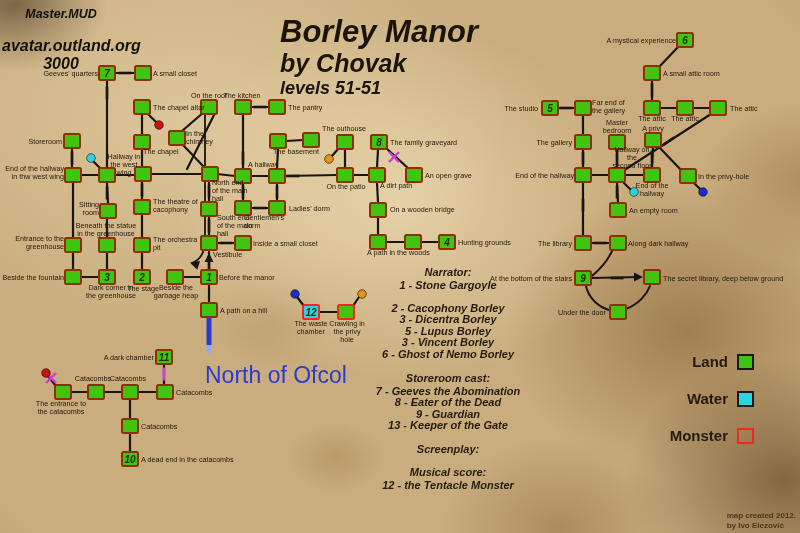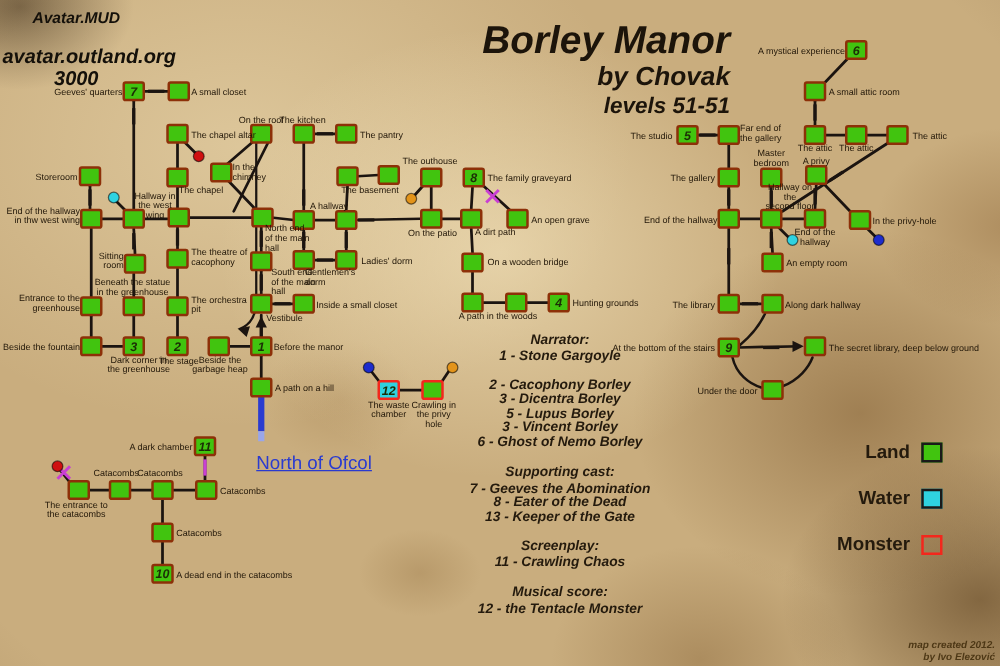--- a/index.html
+++ b/index.html
@@ -461,7 +461,7 @@
     </svg>
 
   <div class="abs" id="mud-header">
-    <div class="l1">Avatar.MUD</div>
+    <div class="l1">Master.MUD</div>
     <div class="l2">avatar.outland.org 3000</div>
   </div>
 

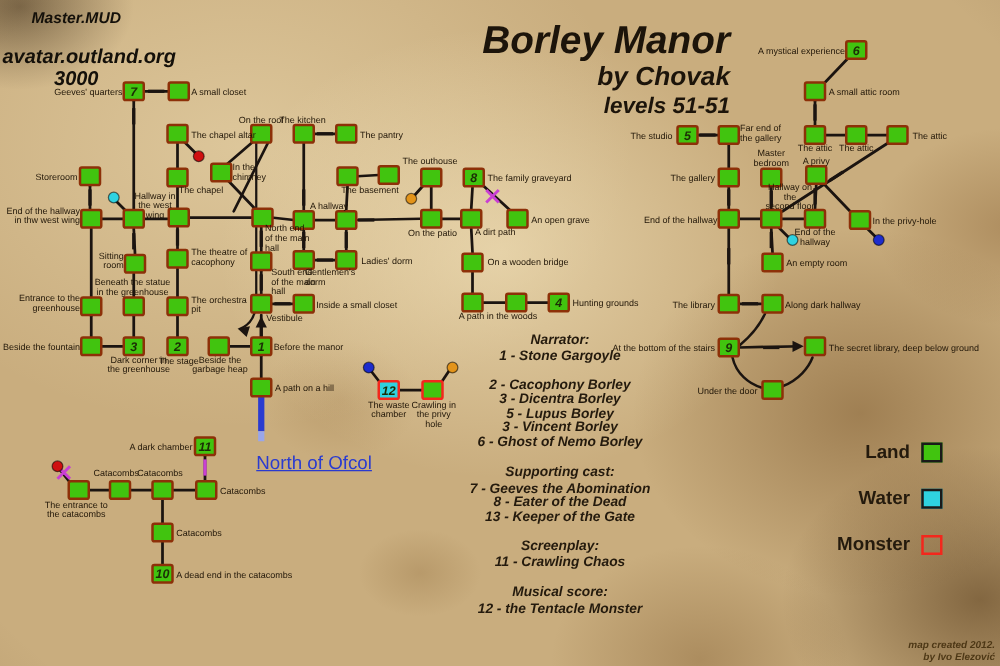--- a/index.html
+++ b/index.html
@@ -24,7 +24,7 @@
   #mud-header{left:2px;top:7px;width:118px;text-align:center;color:#14100a;font-style:italic;font-weight:bold;}
   #mud-header .l1{font-size:12.5px;}
   #mud-header .l2{font-size:16px;margin-top:16px;}
-  #map-title{left:280px;top:16px;width:304px;text-align:right;color:#1c140a;font-style:italic;font-weight:bold;line-height:1.0;}
+  #map-title{left:280px;top:16px;width:304px;text-align:left;color:#1c140a;font-style:italic;font-weight:bold;line-height:1.0;}
   #map-title .t1{font-size:31px;}
   #map-title .t2{font-size:21px;margin-top:4px;}
   #map-title .t3{font-size:18px;margin-top:3px;}

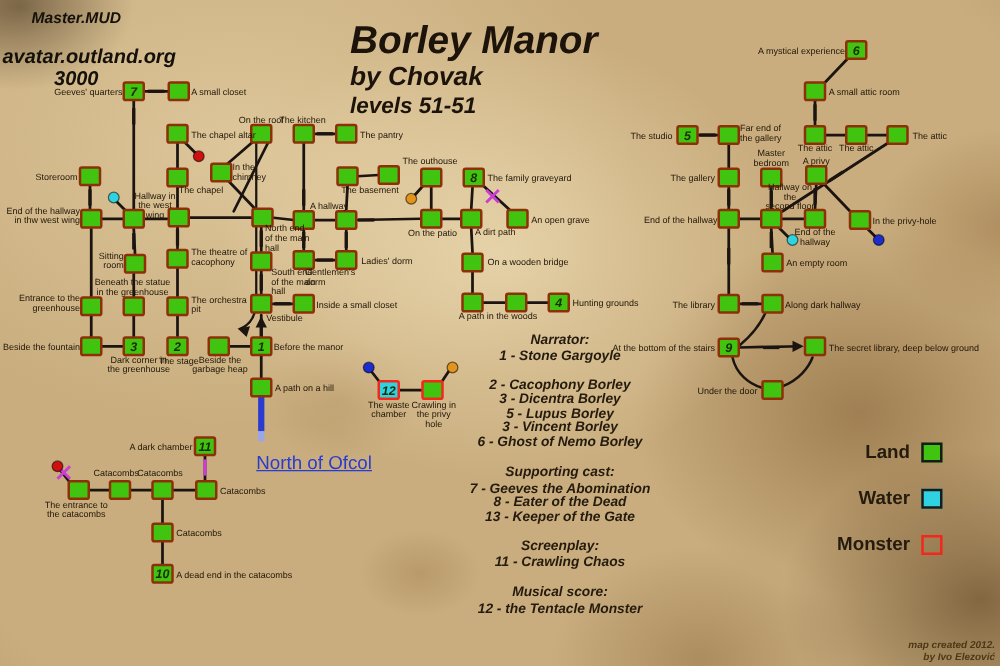--- a/index.html
+++ b/index.html
@@ -26,7 +26,7 @@
   #mud-header .l2{font-size:16px;margin-top:16px;}
   #map-title{left:280px;top:16px;width:304px;text-align:left;color:#1c140a;font-style:italic;font-weight:bold;line-height:1.0;}
   #map-title .t1{font-size:31px;}
-  #map-title .t2{font-size:21px;margin-top:4px;}
+  #map-title .t2{font-size:25px;margin-top:4px;}
   #map-title .t3{font-size:18px;margin-top:3px;}
   #ofcol{left:205px;top:362px;font-size:15px;color:#2a3bd0;text-decoration:underline;}
   #cast-panel{left:330px;top:266px;width:236px;text-align:center;color:#241a0d;font-style:italic;font-weight:bold;}

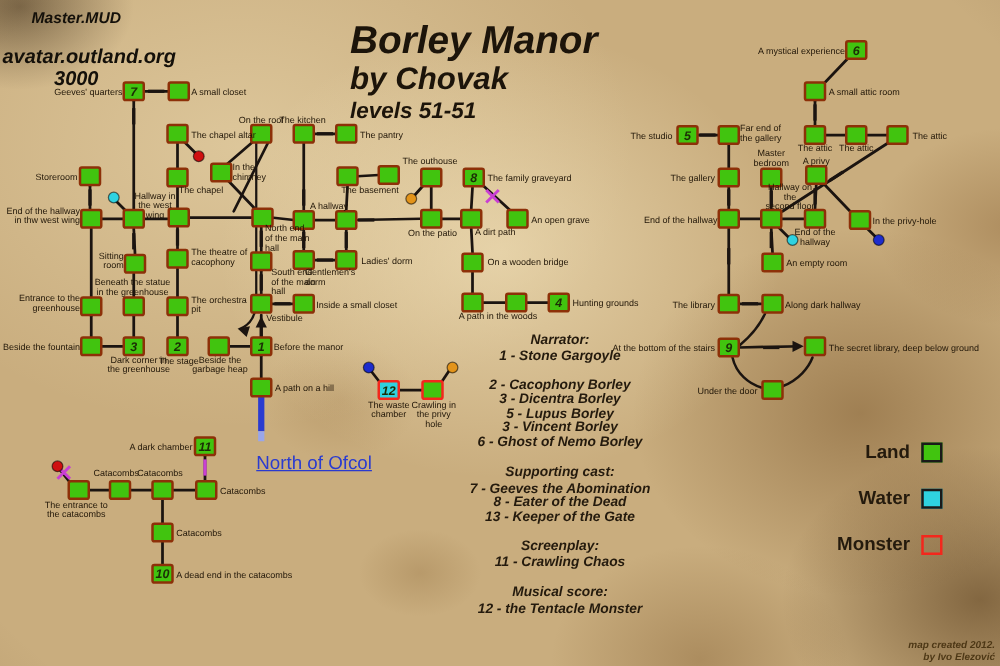--- a/index.html
+++ b/index.html
@@ -28,7 +28,7 @@
   #map-title .t1{font-size:31px;}
   #map-title .t2{font-size:25px;margin-top:4px;}
   #map-title .t3{font-size:18px;margin-top:3px;}
-  #ofcol{left:205px;top:362px;font-size:15px;color:#2a3bd0;text-decoration:underline;}
+  #ofcol{left:205px;top:362px;font-size:23px;color:#2a3bd0;}
   #cast-panel{left:330px;top:266px;width:236px;text-align:center;color:#241a0d;font-style:italic;font-weight:bold;}
   .cast-section{margin-bottom:11px;}
   .cast-header{font-size:11px;margin-bottom:2px;}

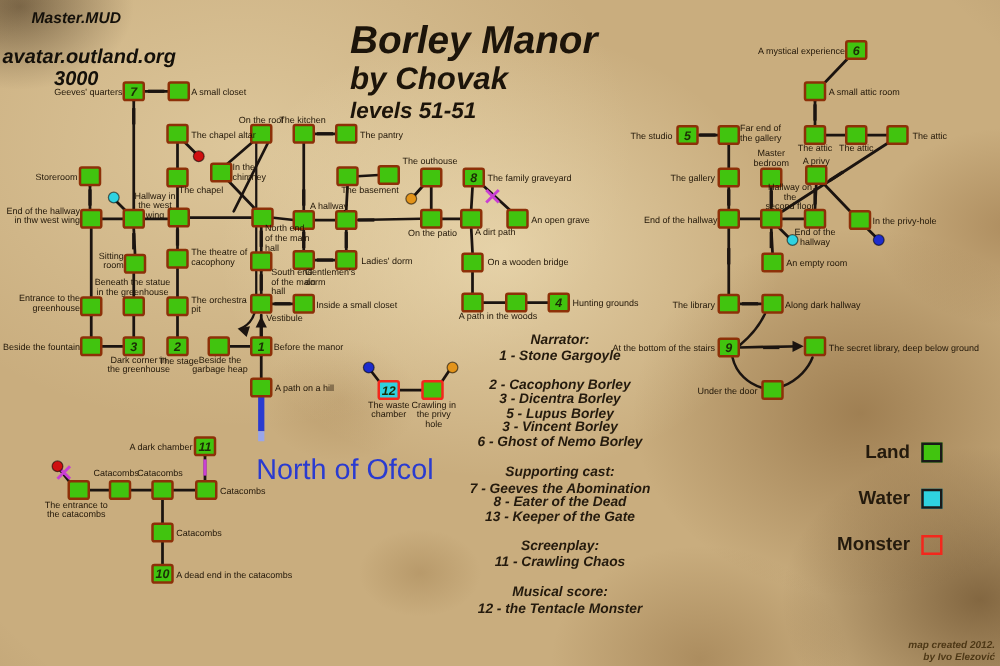--- a/index.html
+++ b/index.html
@@ -486,7 +486,7 @@
         <div class="cast-item">6 - Ghost of Nemo Borley</div>
       </div>
       <div class="cast-section">
-        <div class="cast-header">Supporting cast:</div>
+        <div class="cast-header">Storeroom cast:</div>
         <div class="cast-item">7 - Geeves the Abomination</div>
         <div class="cast-item">8 - Eater of the Dead</div>
         <div class="cast-item">13 - Keeper of the Gate</div>

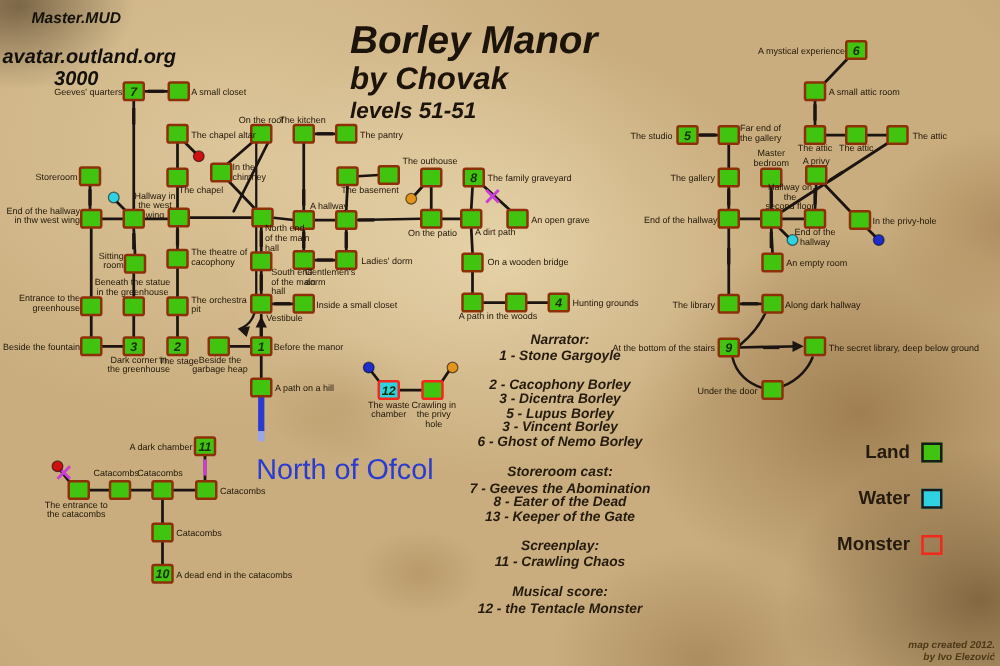--- a/index.html
+++ b/index.html
@@ -489,6 +489,7 @@
         <div class="cast-header">Storeroom cast:</div>
         <div class="cast-item">7 - Geeves the Abomination</div>
         <div class="cast-item">8 - Eater of the Dead</div>
+        <div class="cast-item">9 - Guardian</div>
         <div class="cast-item">13 - Keeper of the Gate</div>
       </div>
       <div class="cast-section">

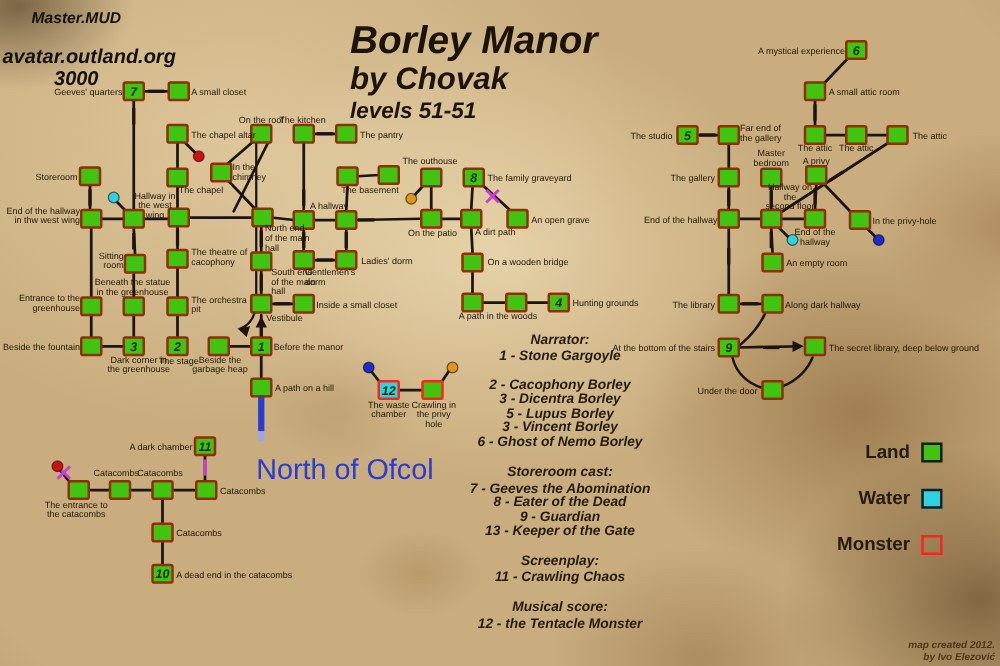--- a/index.html
+++ b/index.html
@@ -494,7 +494,6 @@
       </div>
       <div class="cast-section">
         <div class="cast-header">Screenplay:</div>
-        <div class="cast-item">11 - Crawling Chaos</div>
       </div>
       <div class="cast-section">
         <div class="cast-header">Musical score:</div>

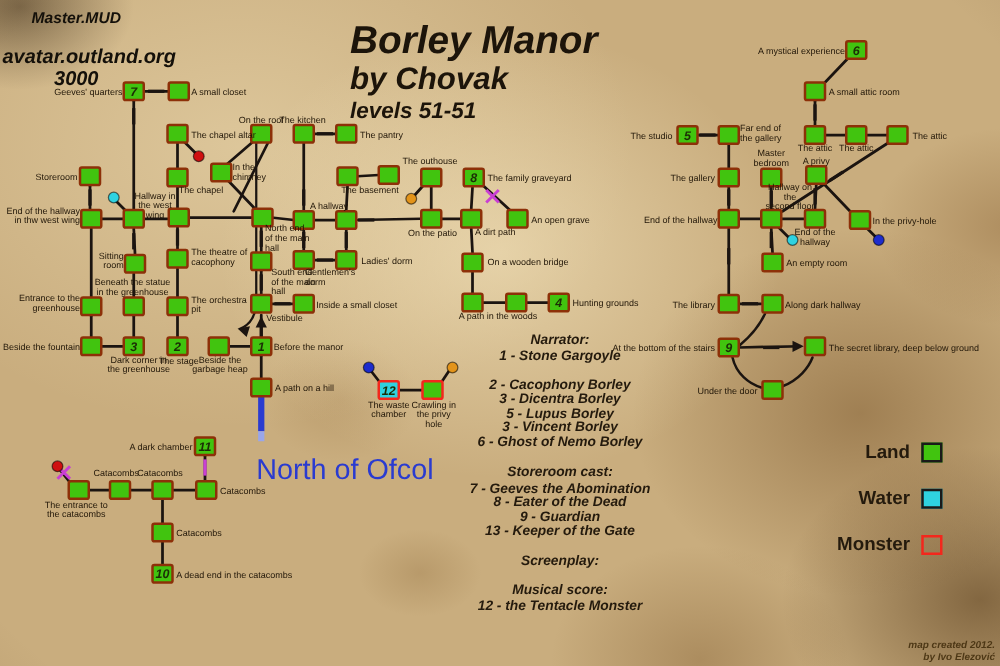--- a/index.html
+++ b/index.html
@@ -37,7 +37,7 @@
   .legend-row{display:flex;align-items:center;justify-content:flex-end;width:96px;margin-bottom:20px;}
   .legend-label{font-size:15px;font-weight:bold;color:#241a0d;margin-right:9px;text-align:right;}
   .legend-swatch{width:13px;height:12px;}
-  #credit{right:4px;bottom:2px;text-align:right;font-size:8px;font-style:italic;font-weight:bold;color:#45300f;line-height:10px;opacity:.9;}
+  #credit{right:4px;bottom:2px;font-size:8px;font-weight:bold;color:#45300f;line-height:10px;opacity:.9;}
 </style>
 </head>
 <body>

